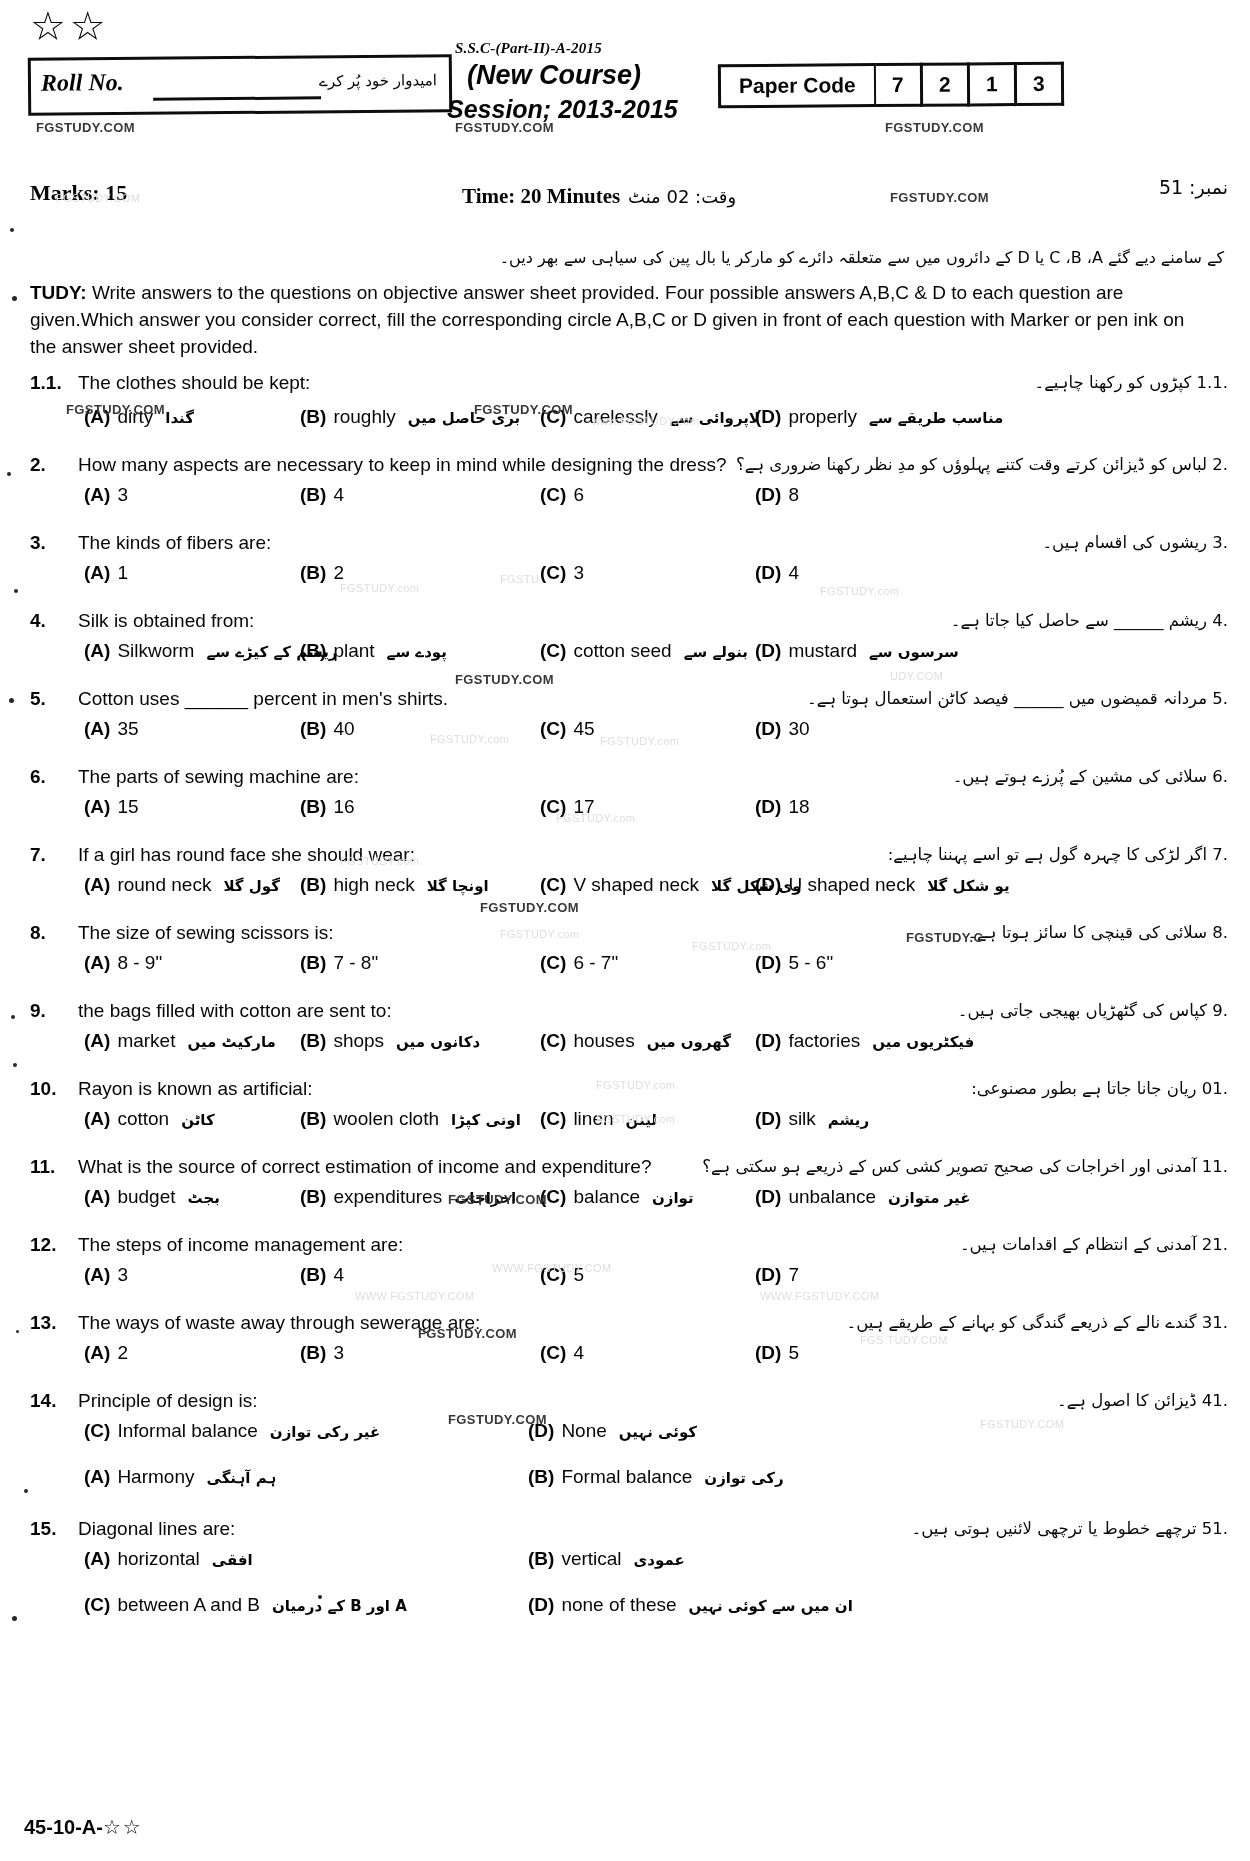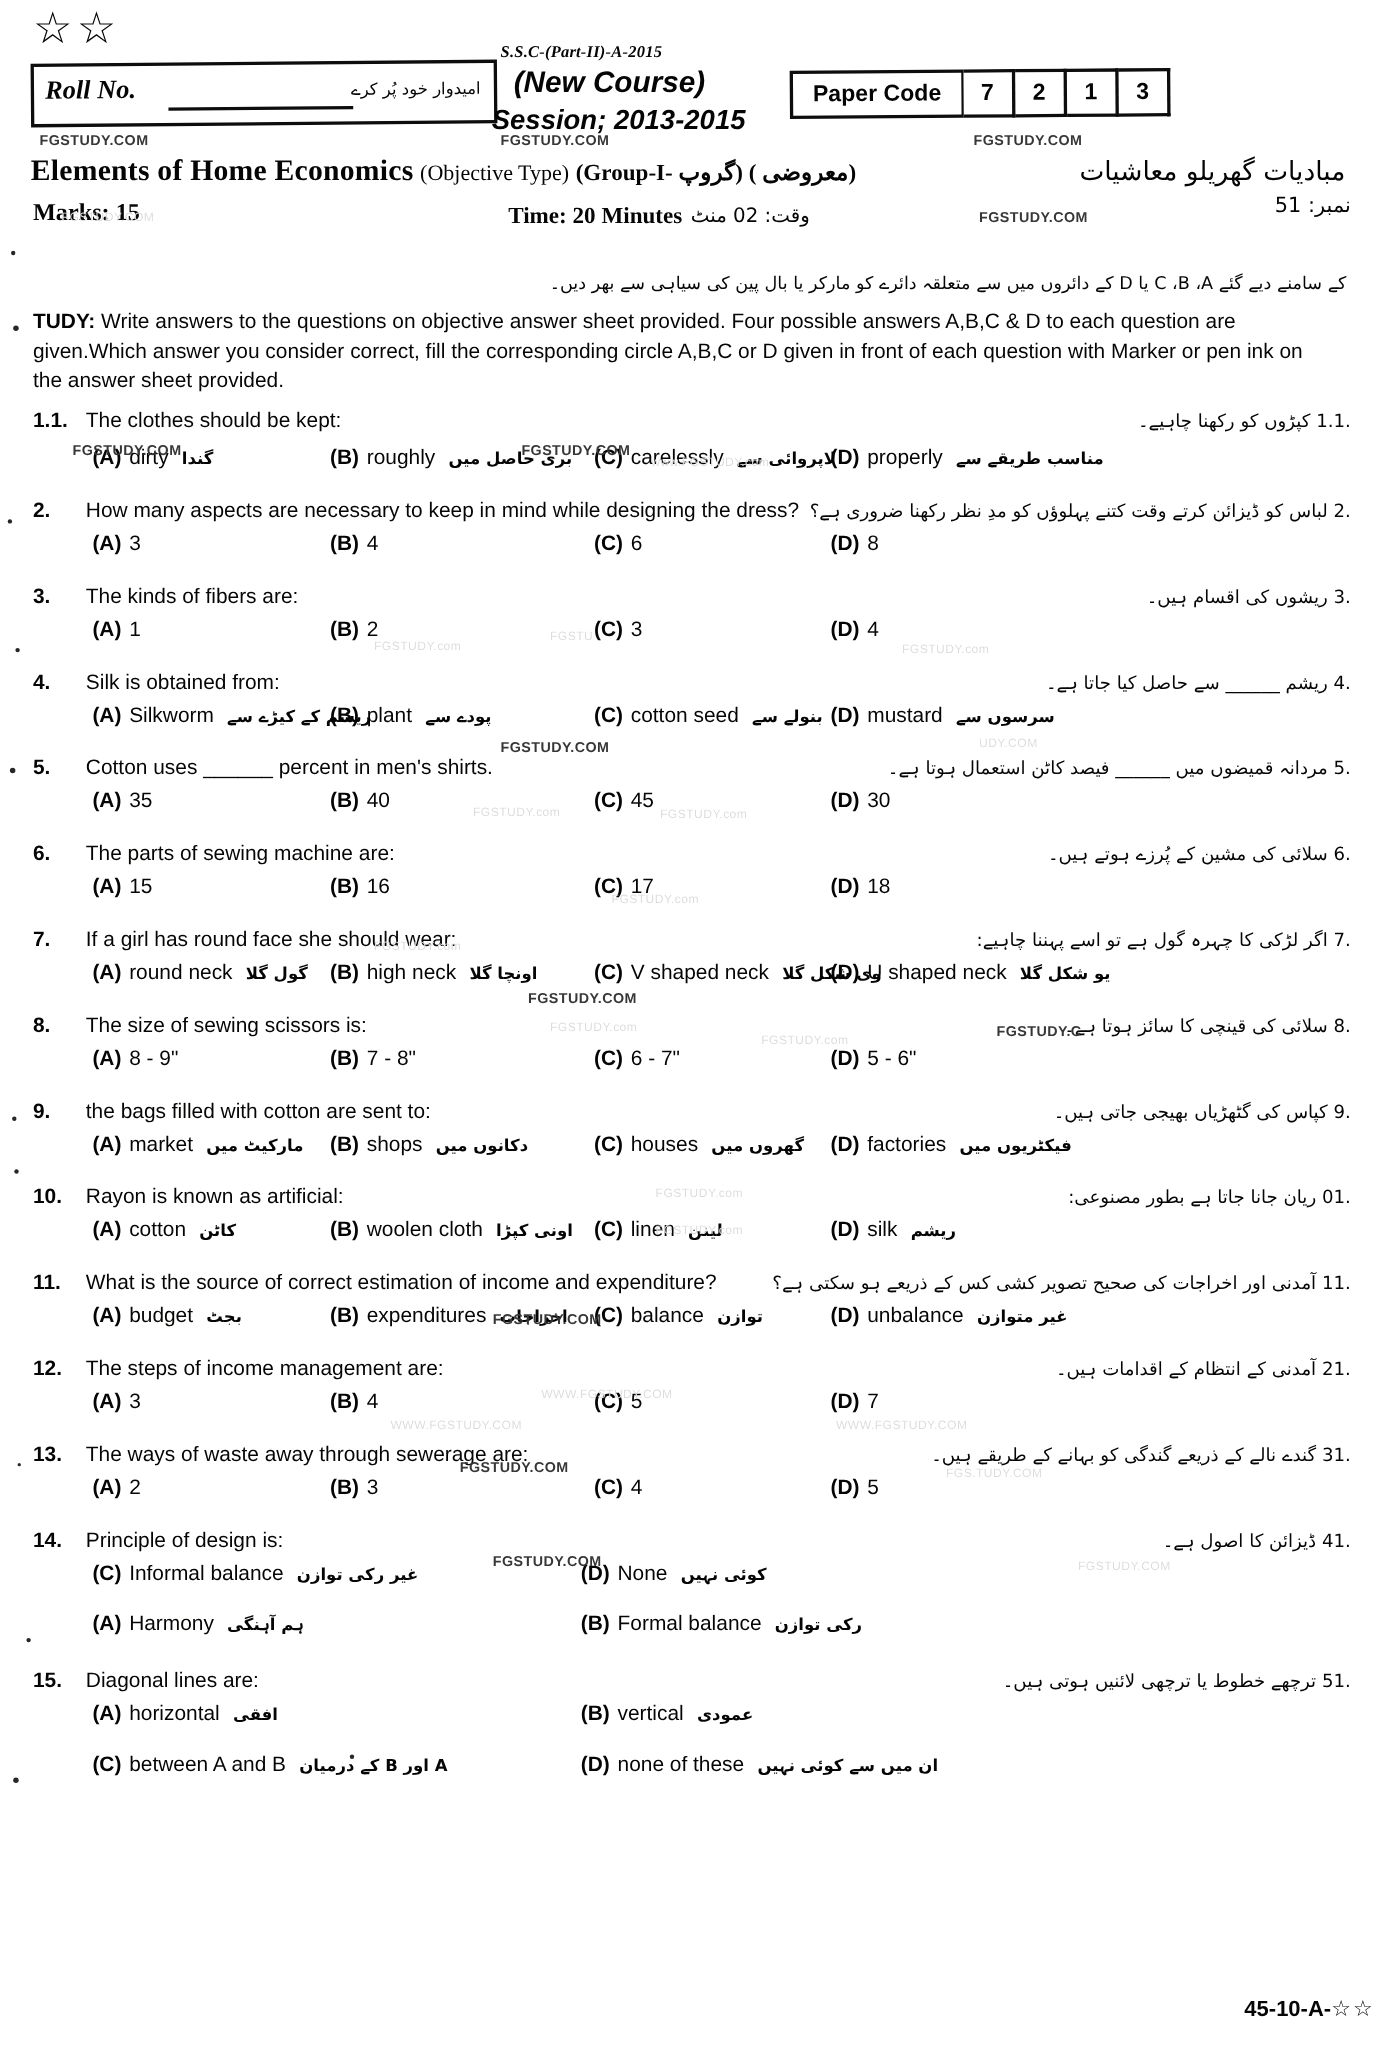--- a/index.html
+++ b/index.html
@@ -297,12 +297,6 @@
     <div class="pc-digit">3</div>
   </div>
 
-  <div class="subject-row">
-    <span class="subject-en">Elements of Home Economics</span>
-    <span class="subject-paren">(Objective Type)</span>
-    <span class="subject-group">(Group-I-  گروپ) ( معروضی)</span>
-    <span class="subject-ur urdu">مبادیات گھریلو معاشیات</span>
-  </div>
 
   <div class="marks">Marks: 15</div>
   <div class="time">Time: 20 Minutes</div>

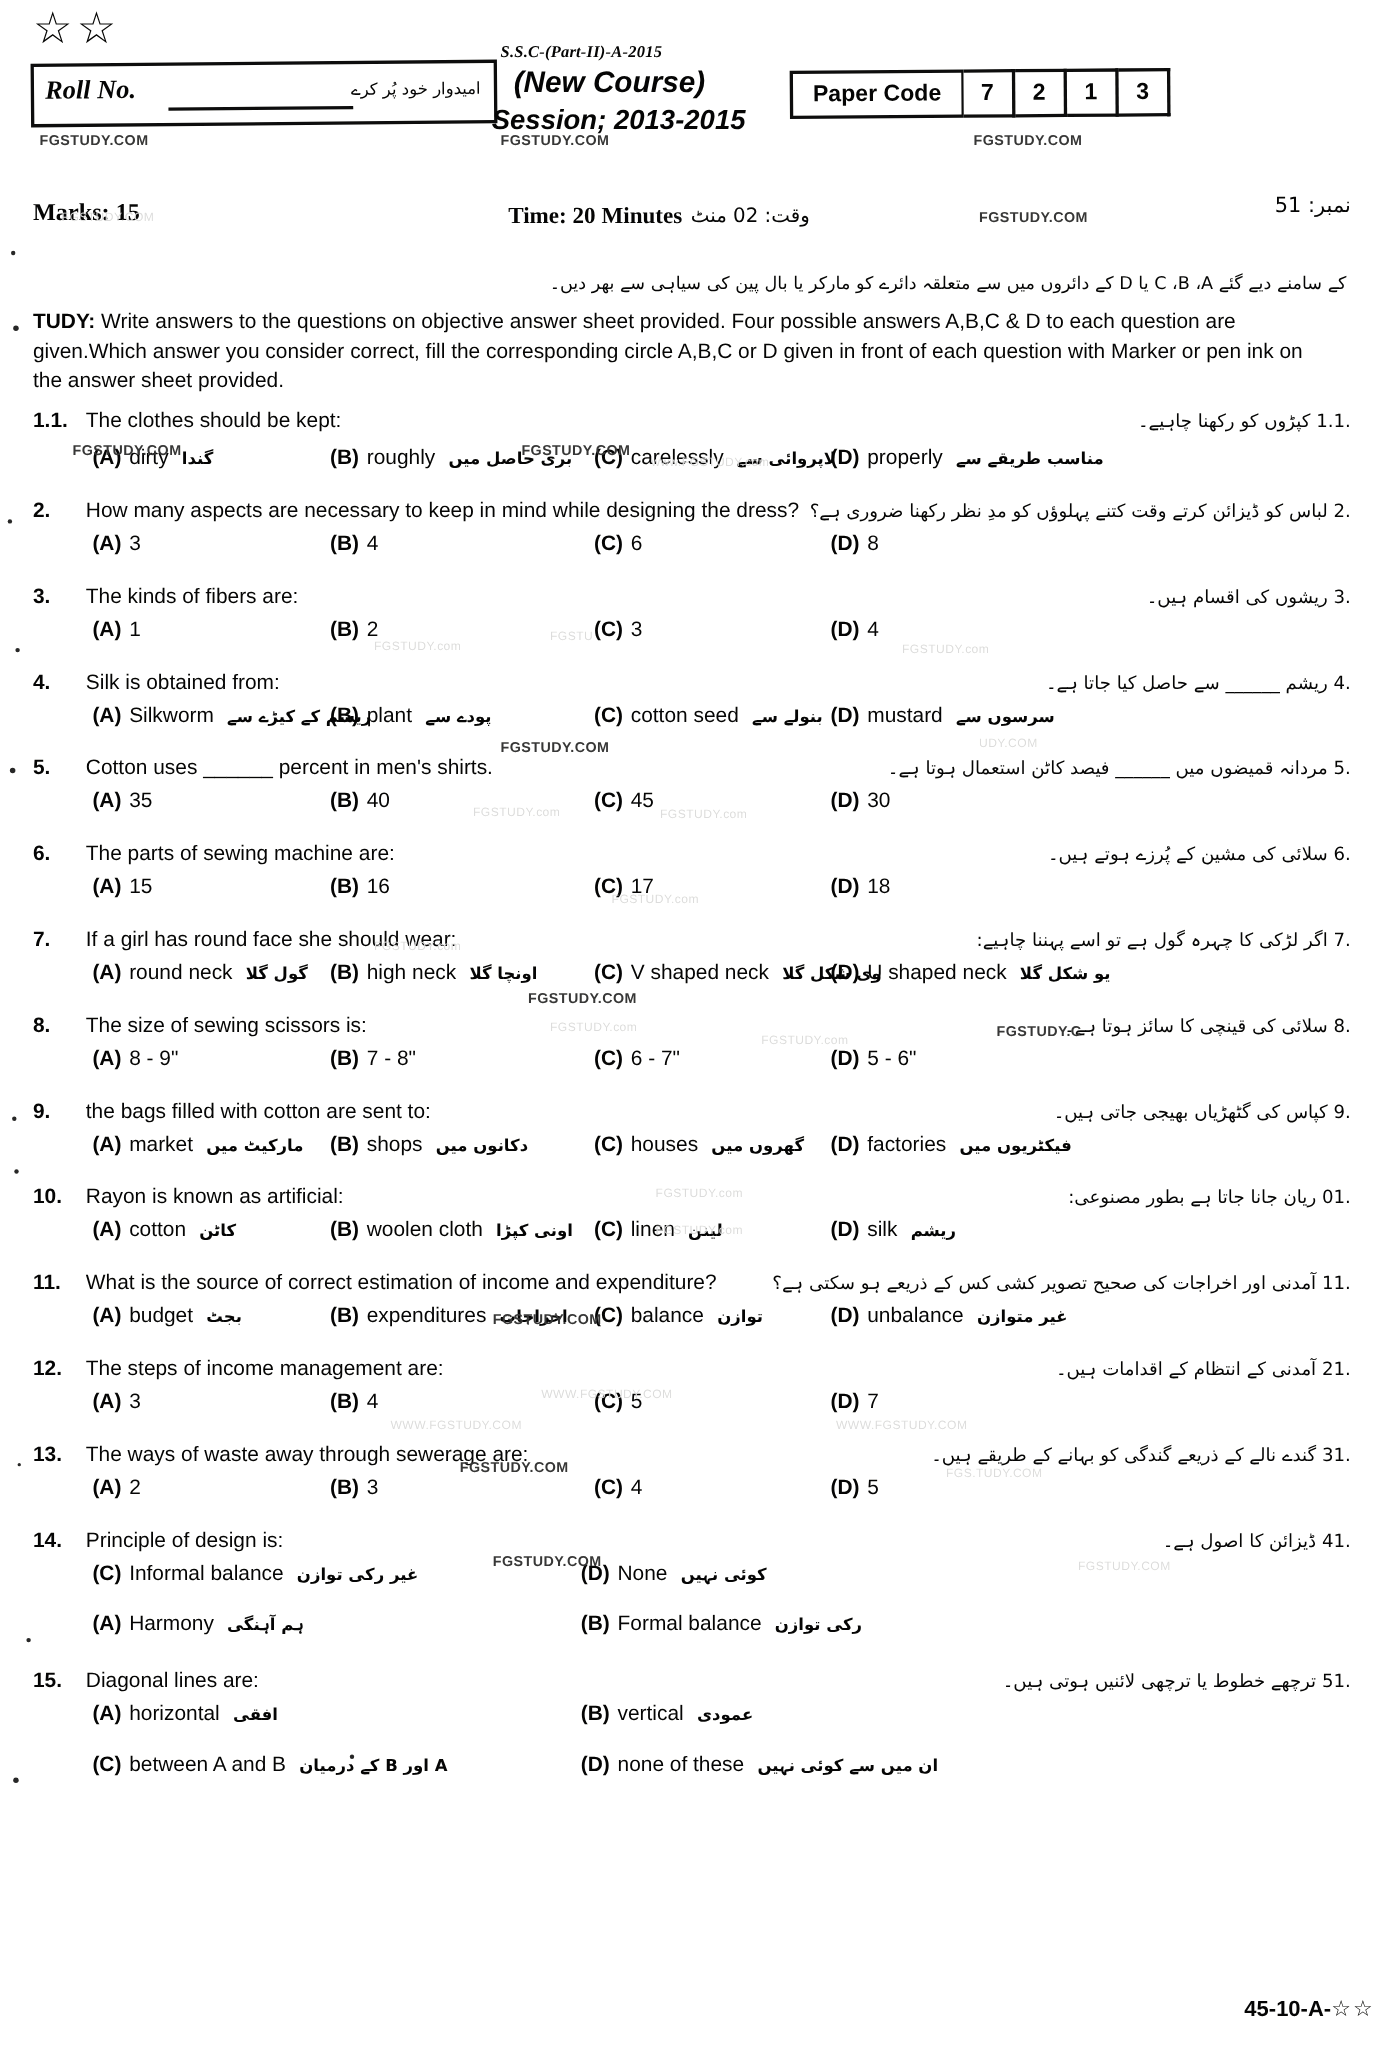--- a/index.html
+++ b/index.html
@@ -261,10 +261,11 @@
   .footer {
     position: absolute;
     left: 0; right: 0; bottom: 22px;
-    text-align: right;
+    text-align: left;
     font-size: 20px;
     font-weight: bold;
     font-family: "Liberation Sans", sans-serif;
+    padding-left: 24px;
   }
   .footer .st { font-family: "DejaVu Sans", sans-serif; letter-spacing: 2px; }
 

